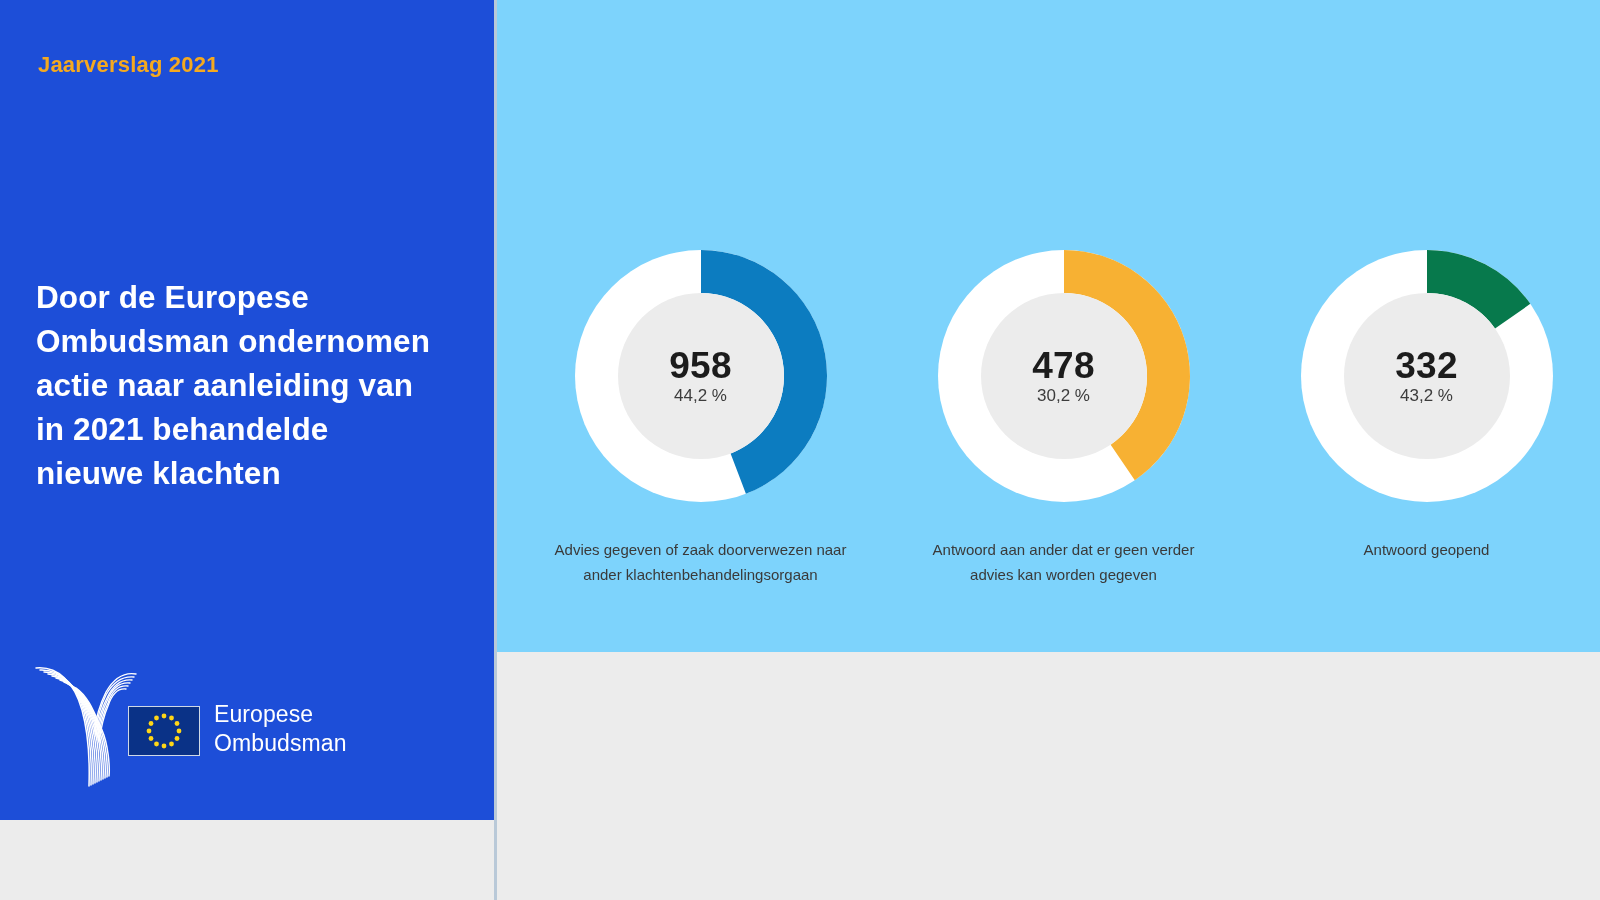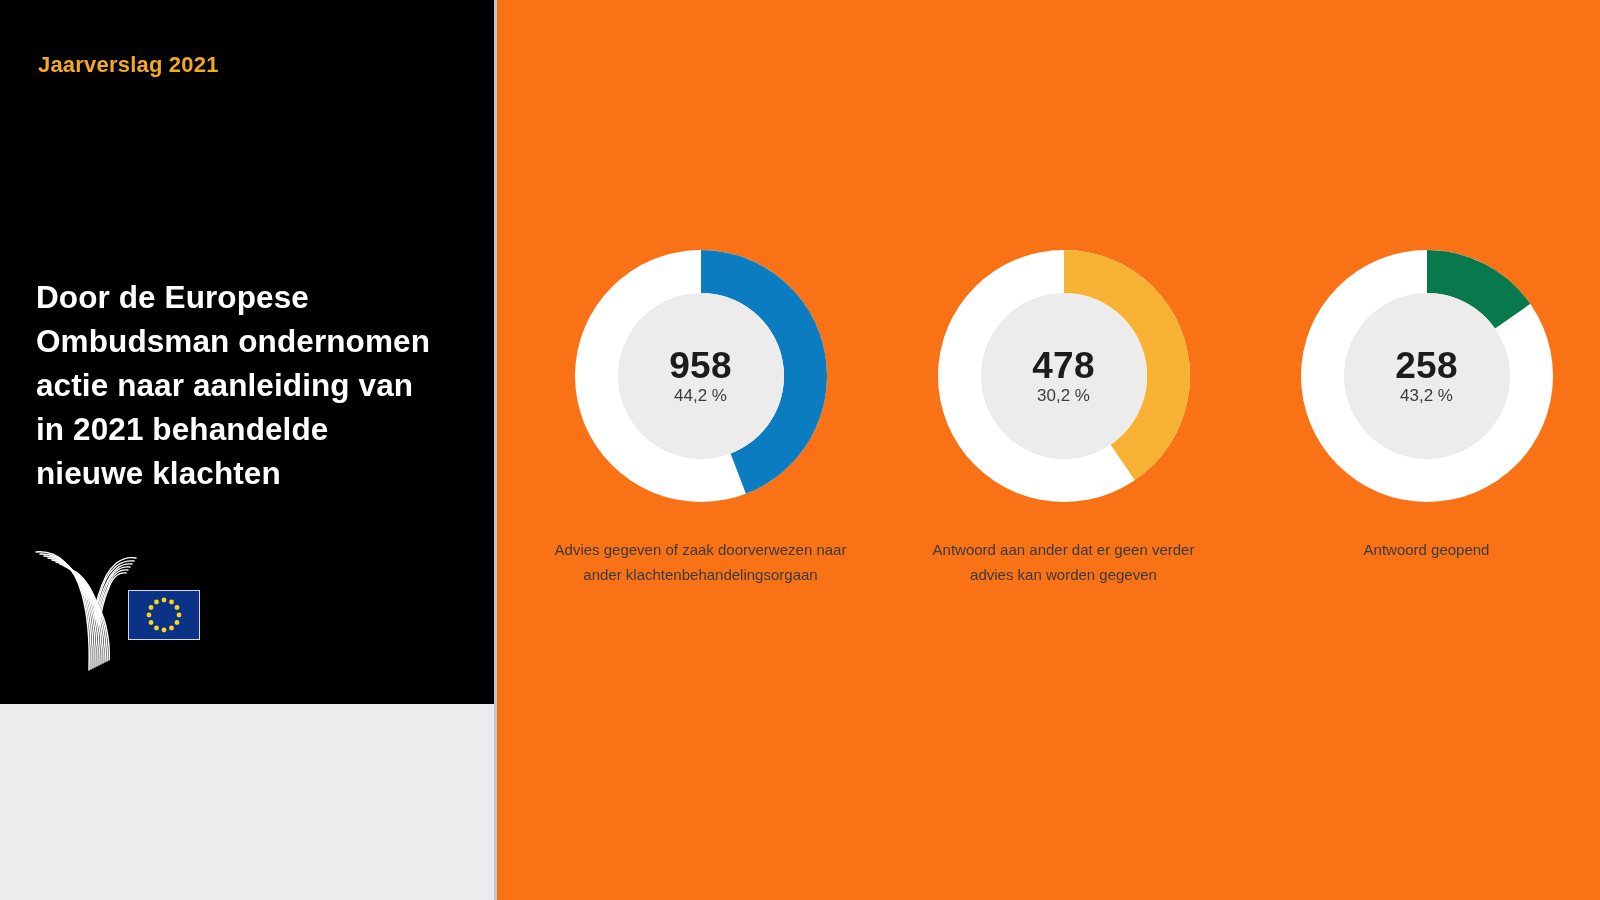--- a/index.html
+++ b/index.html
@@ -25,8 +25,8 @@
   .sidebar {
     position: relative;
     width: 497px;
-    height: 704px;
-    background: #000000;
+    height: 820px;
+    background: #1d4ed8;
     flex: 0 0 497px;
     box-sizing: border-box;
   }

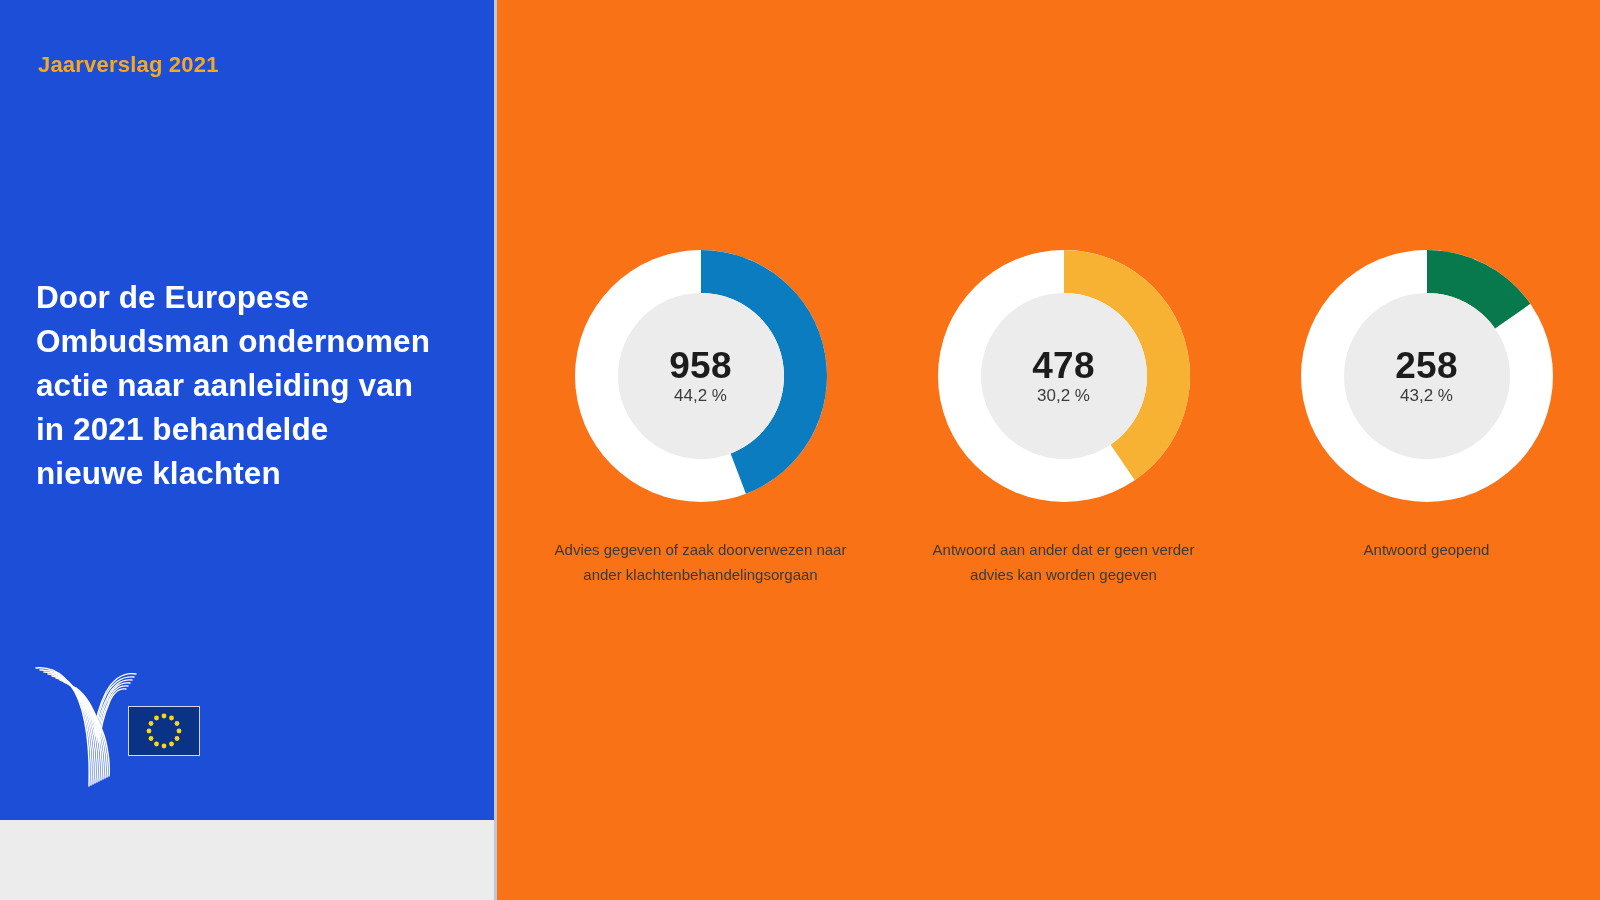--- a/index.html
+++ b/index.html
@@ -98,8 +98,8 @@
   .content {
     position: relative;
     flex: 1 1 auto;
-    height: 900px;
-    background: #f97316;
+    height: 652px;
+    background: #7dd3fc;
   }
   .charts-row {
     position: absolute;

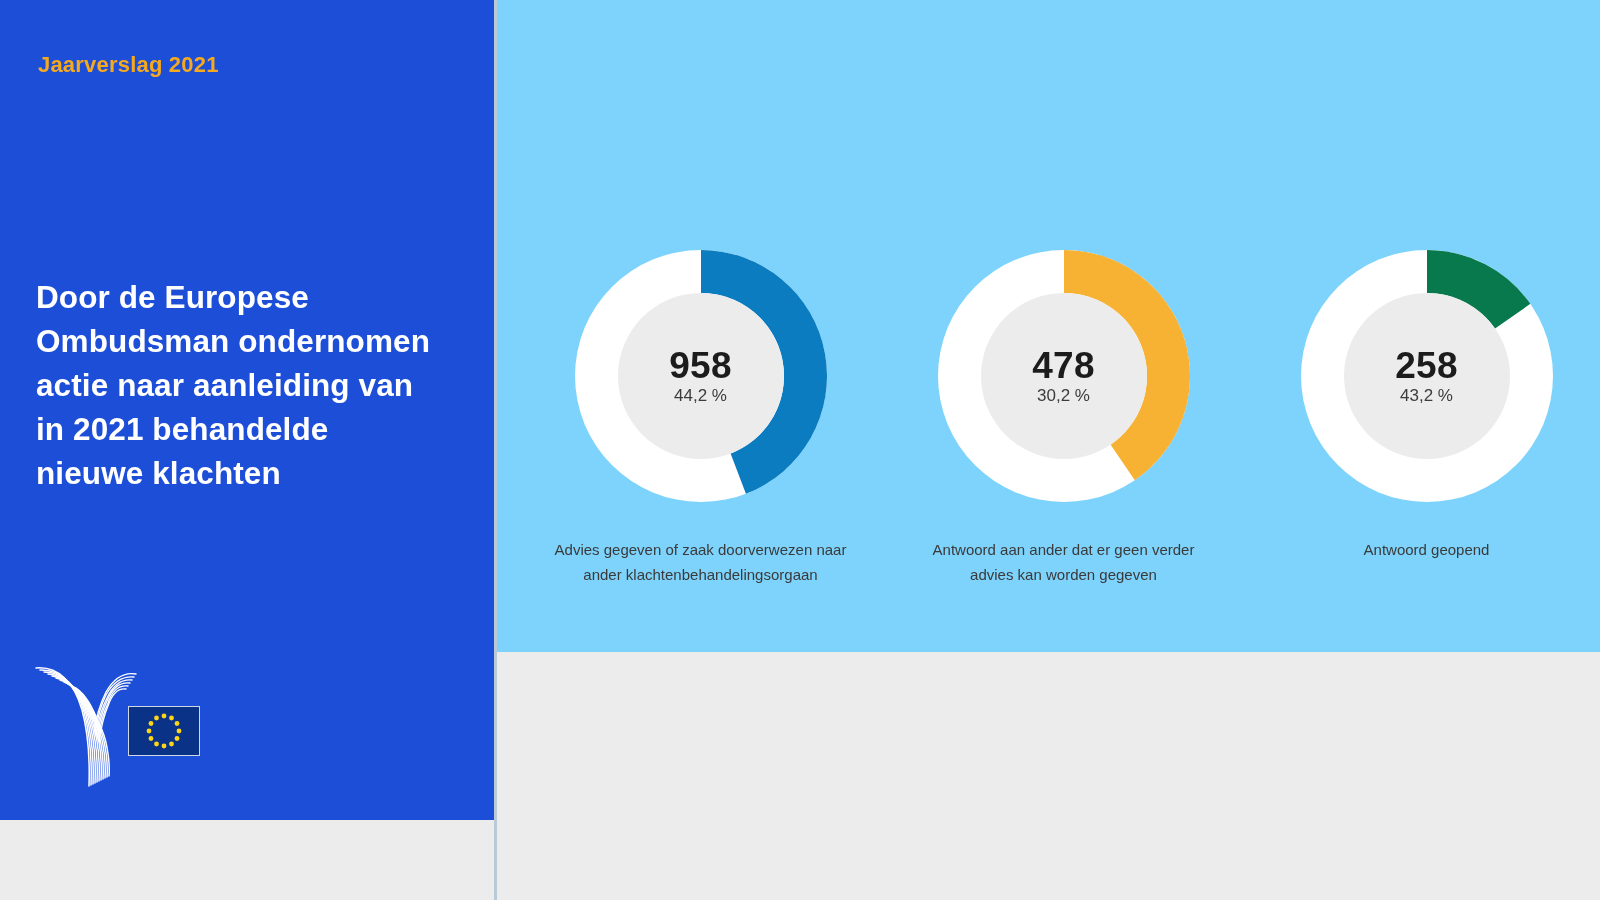--- a/index.html
+++ b/index.html
@@ -260,7 +260,7 @@
             <circle cx="131" cy="131" r="83" fill="#ececec"></circle>
           </svg>
           <div class="donut-center">
-            <div class="donut-value">258</div>
+            <div class="donut-value">332</div>
             <div class="donut-pct">43,2 %</div>
           </div>
         </div>

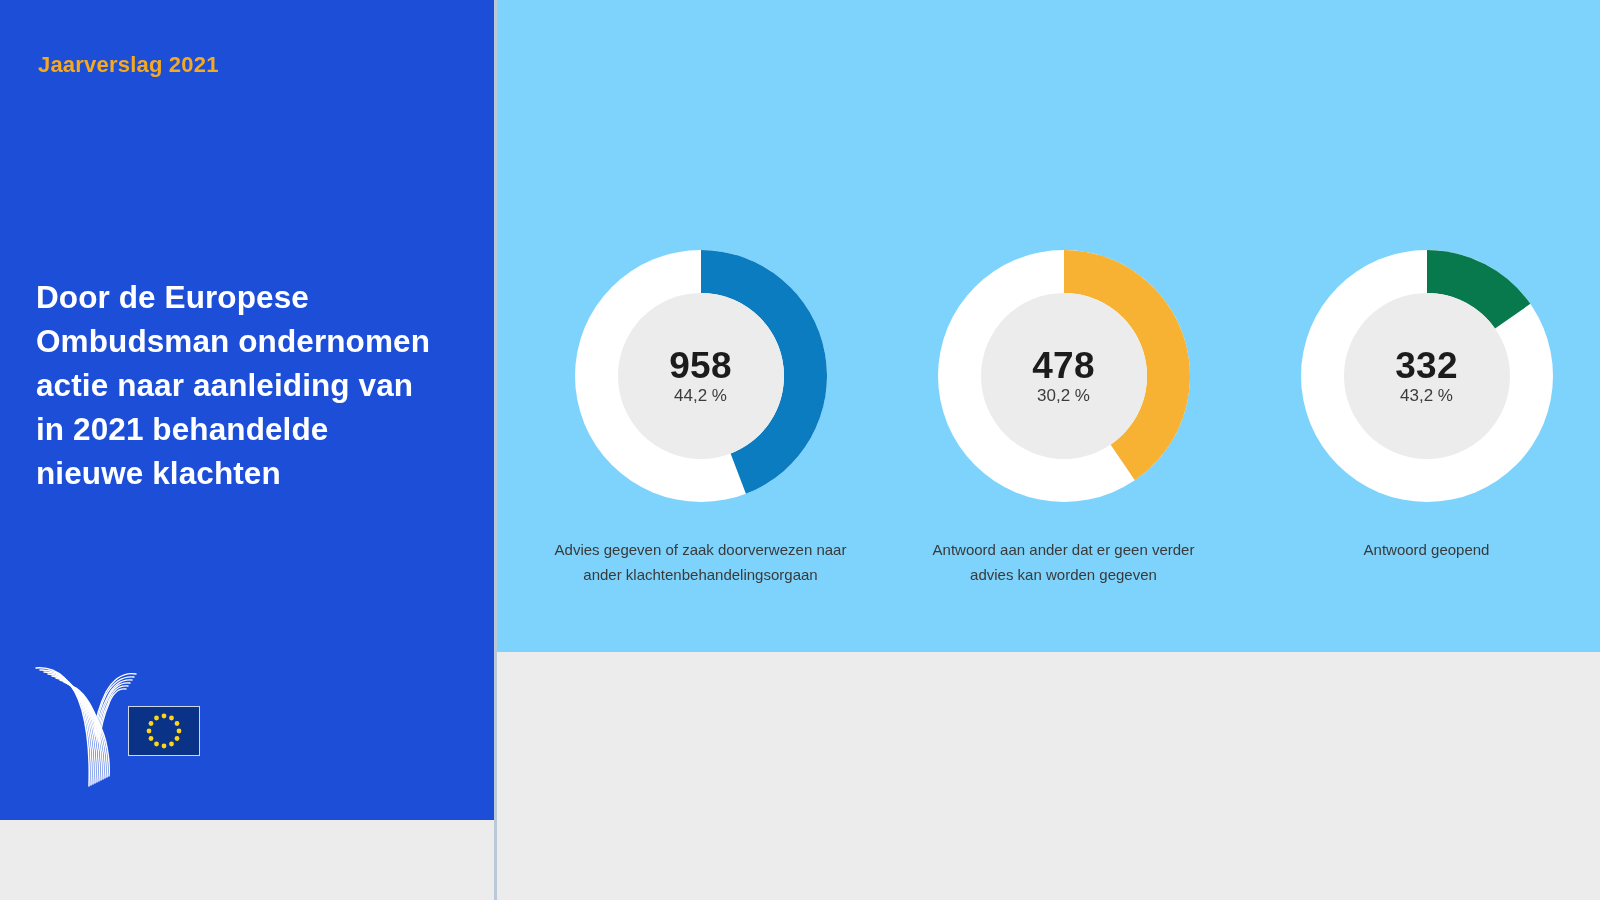--- a/index.html
+++ b/index.html
@@ -214,6 +214,10 @@
         </svg>
       </div>
 
+      <div class="logo-text">
+        <div>Europese</div>
+        <div>Ombudsman</div>
+      </div>
     </div>
 
     <div class="sidebar-edge"></div>

